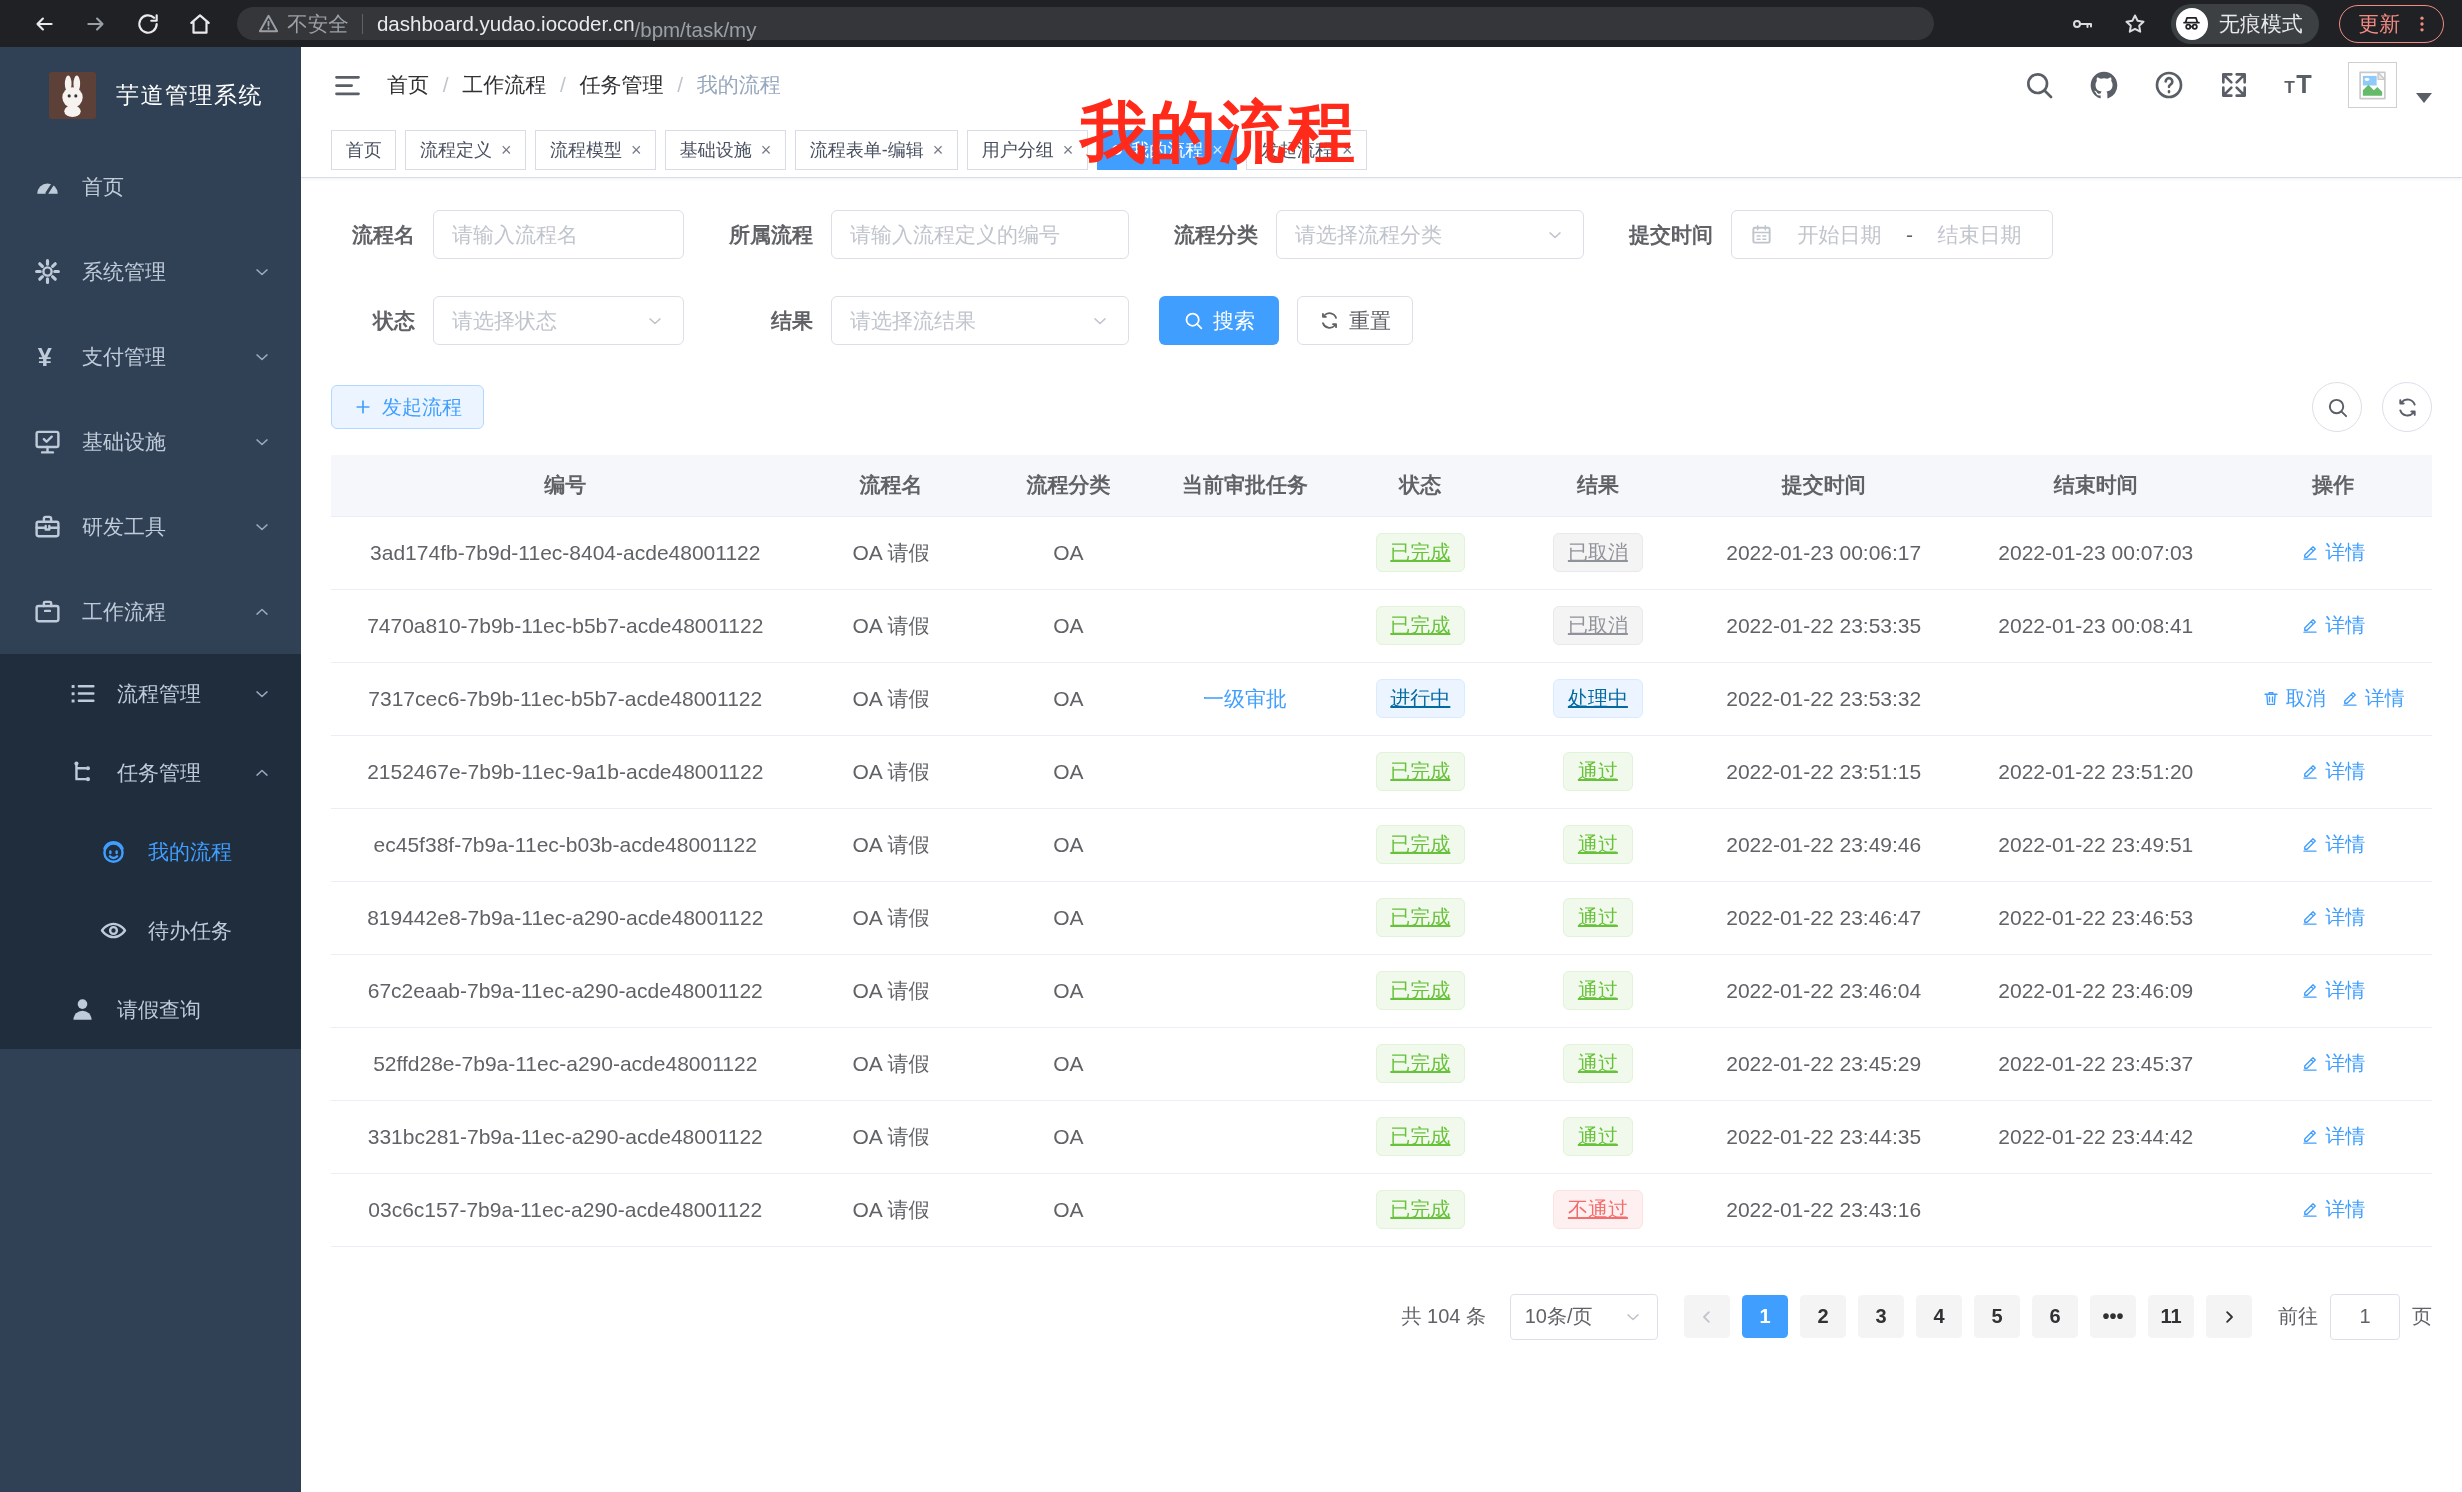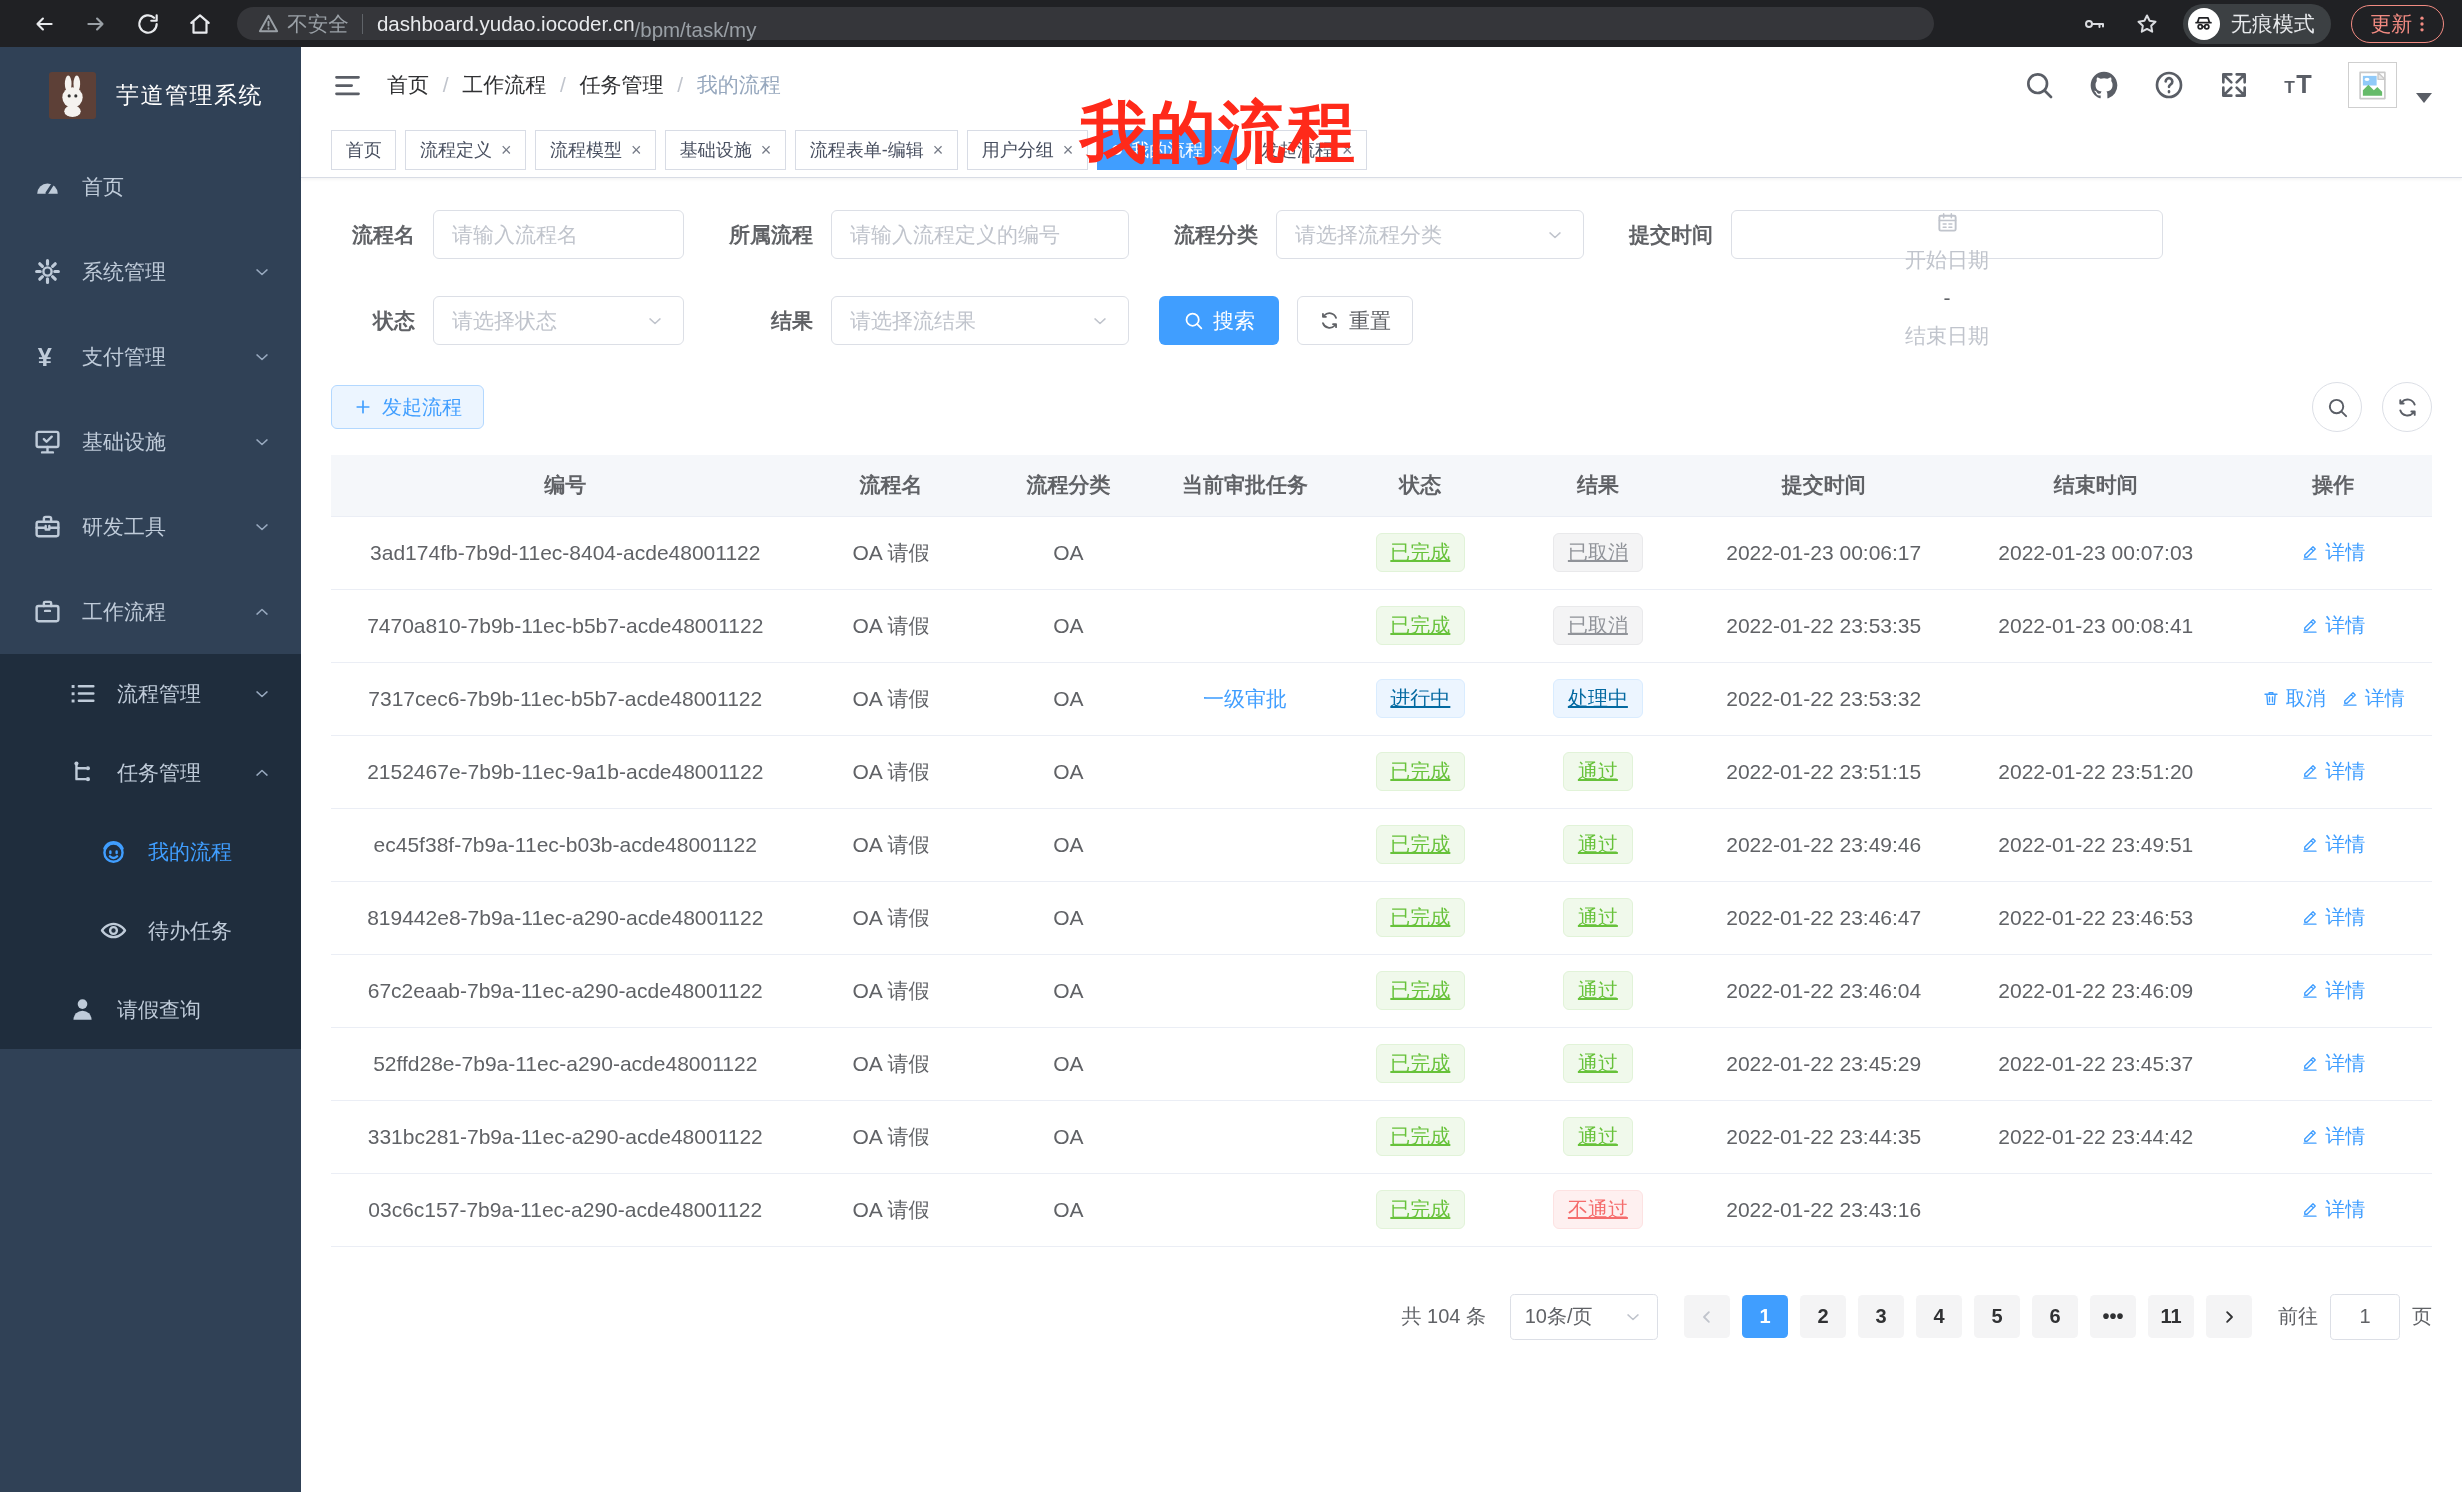--- a/index.html
+++ b/index.html
@@ -25,7 +25,7 @@
   .incog-circle { width:32px; height:32px; background:#fff; border-radius:50%; display:flex; align-items:center; justify-content:center; color:#202124; }
   .incog-circle svg { width:21px; height:21px; }
   .incog-label { color:#e8eaed; font-size:21px; }
-  .update-pill { height:38px; border:1.5px solid #f28b82; border-radius:20px; color:#f28b82; display:flex; align-items:center; padding:0 10.7px 0 18px; font-size:21px; }
+  .update-pill { height:38px; border:1.5px solid #f28b82; border-radius:20px; color:#f28b82; display:flex; align-items:center; gap:12px; padding:0 10.7px 0 18px; font-size:21px; }
   .kebab { width:20px; height:26px; color:#f28b82; }
   .kebab svg { width:100%; height:100%; }
 

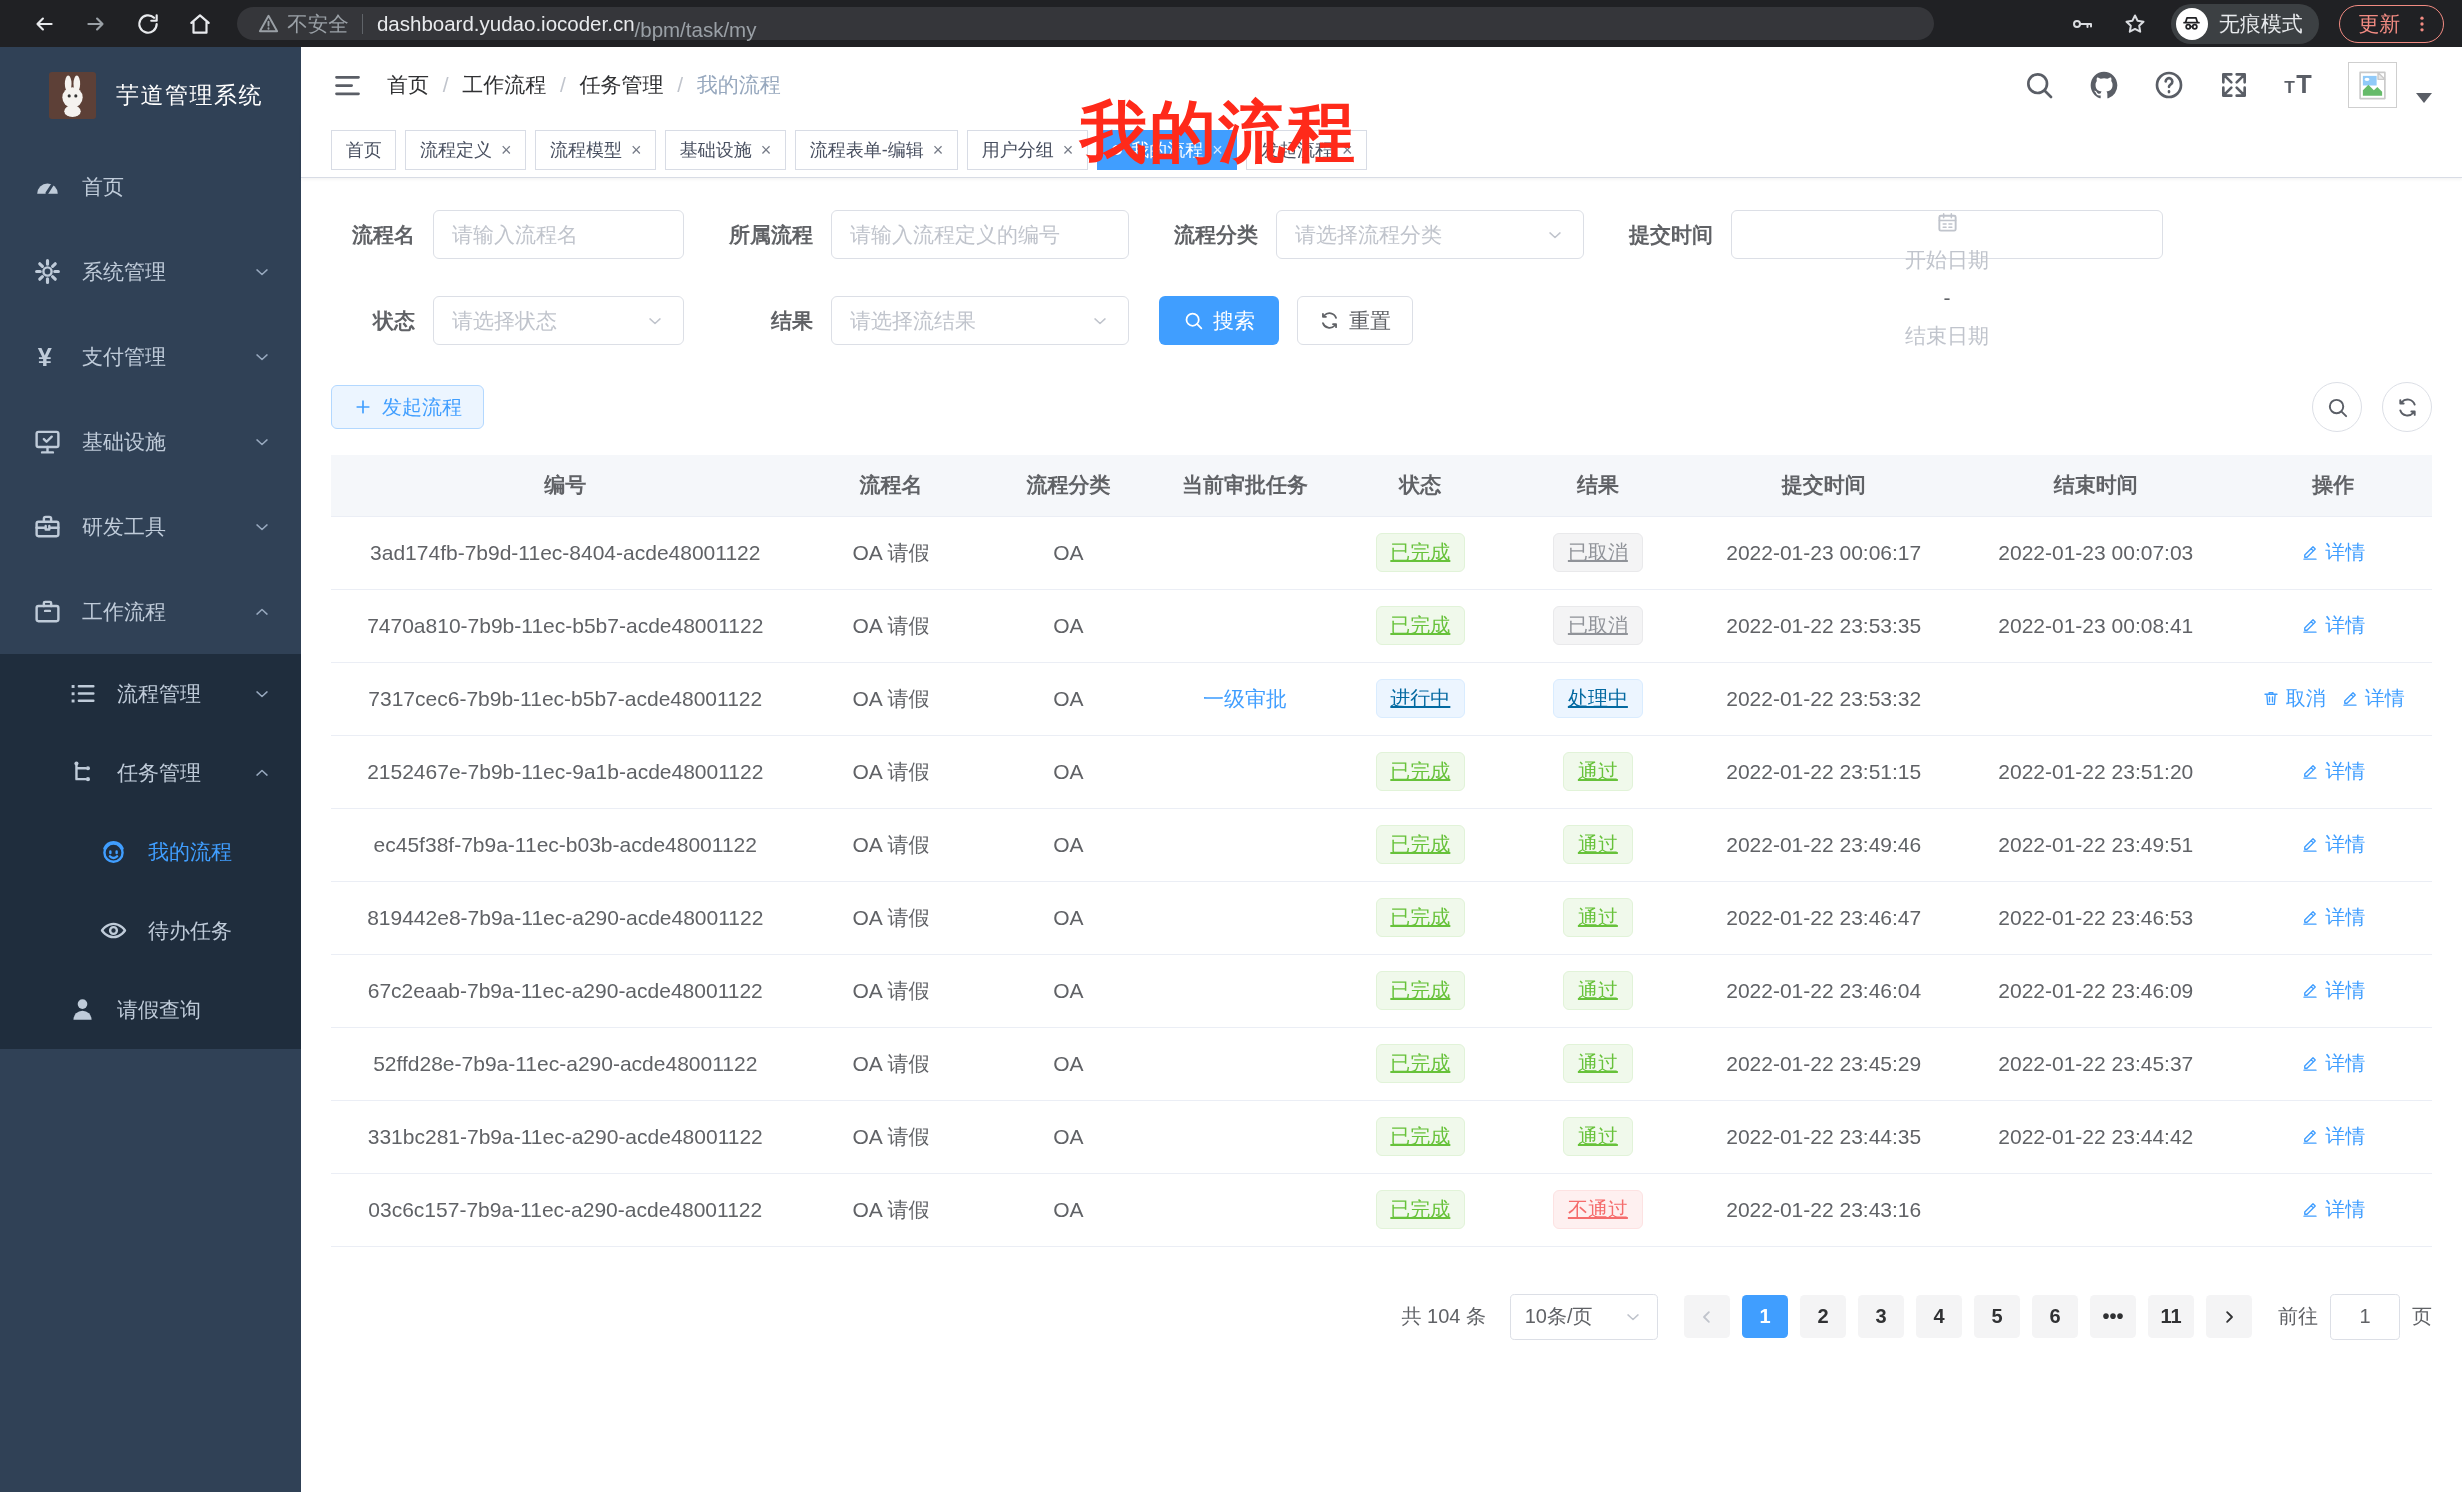--- a/index.html
+++ b/index.html
@@ -85,7 +85,7 @@
   .sel-caret { width:20px; height:20px; color:#c0c4cc; flex:0 0 auto; }
   .sel-caret svg { width:100%; height:100%; }
   .gap40 { margin-left:30px; }
-  .date-range { width:432px; gap:12px;flex-direction:column; }
+  .date-range { width:322px; gap:12px; }
   .cal-ic { width:23px; height:23px; color:#c0c4cc; flex:0 0 auto; }
   .cal-ic svg { width:100%; height:100%; }
   .date-range .dph { flex:1; text-align:center; color:#c0c4cc; }

